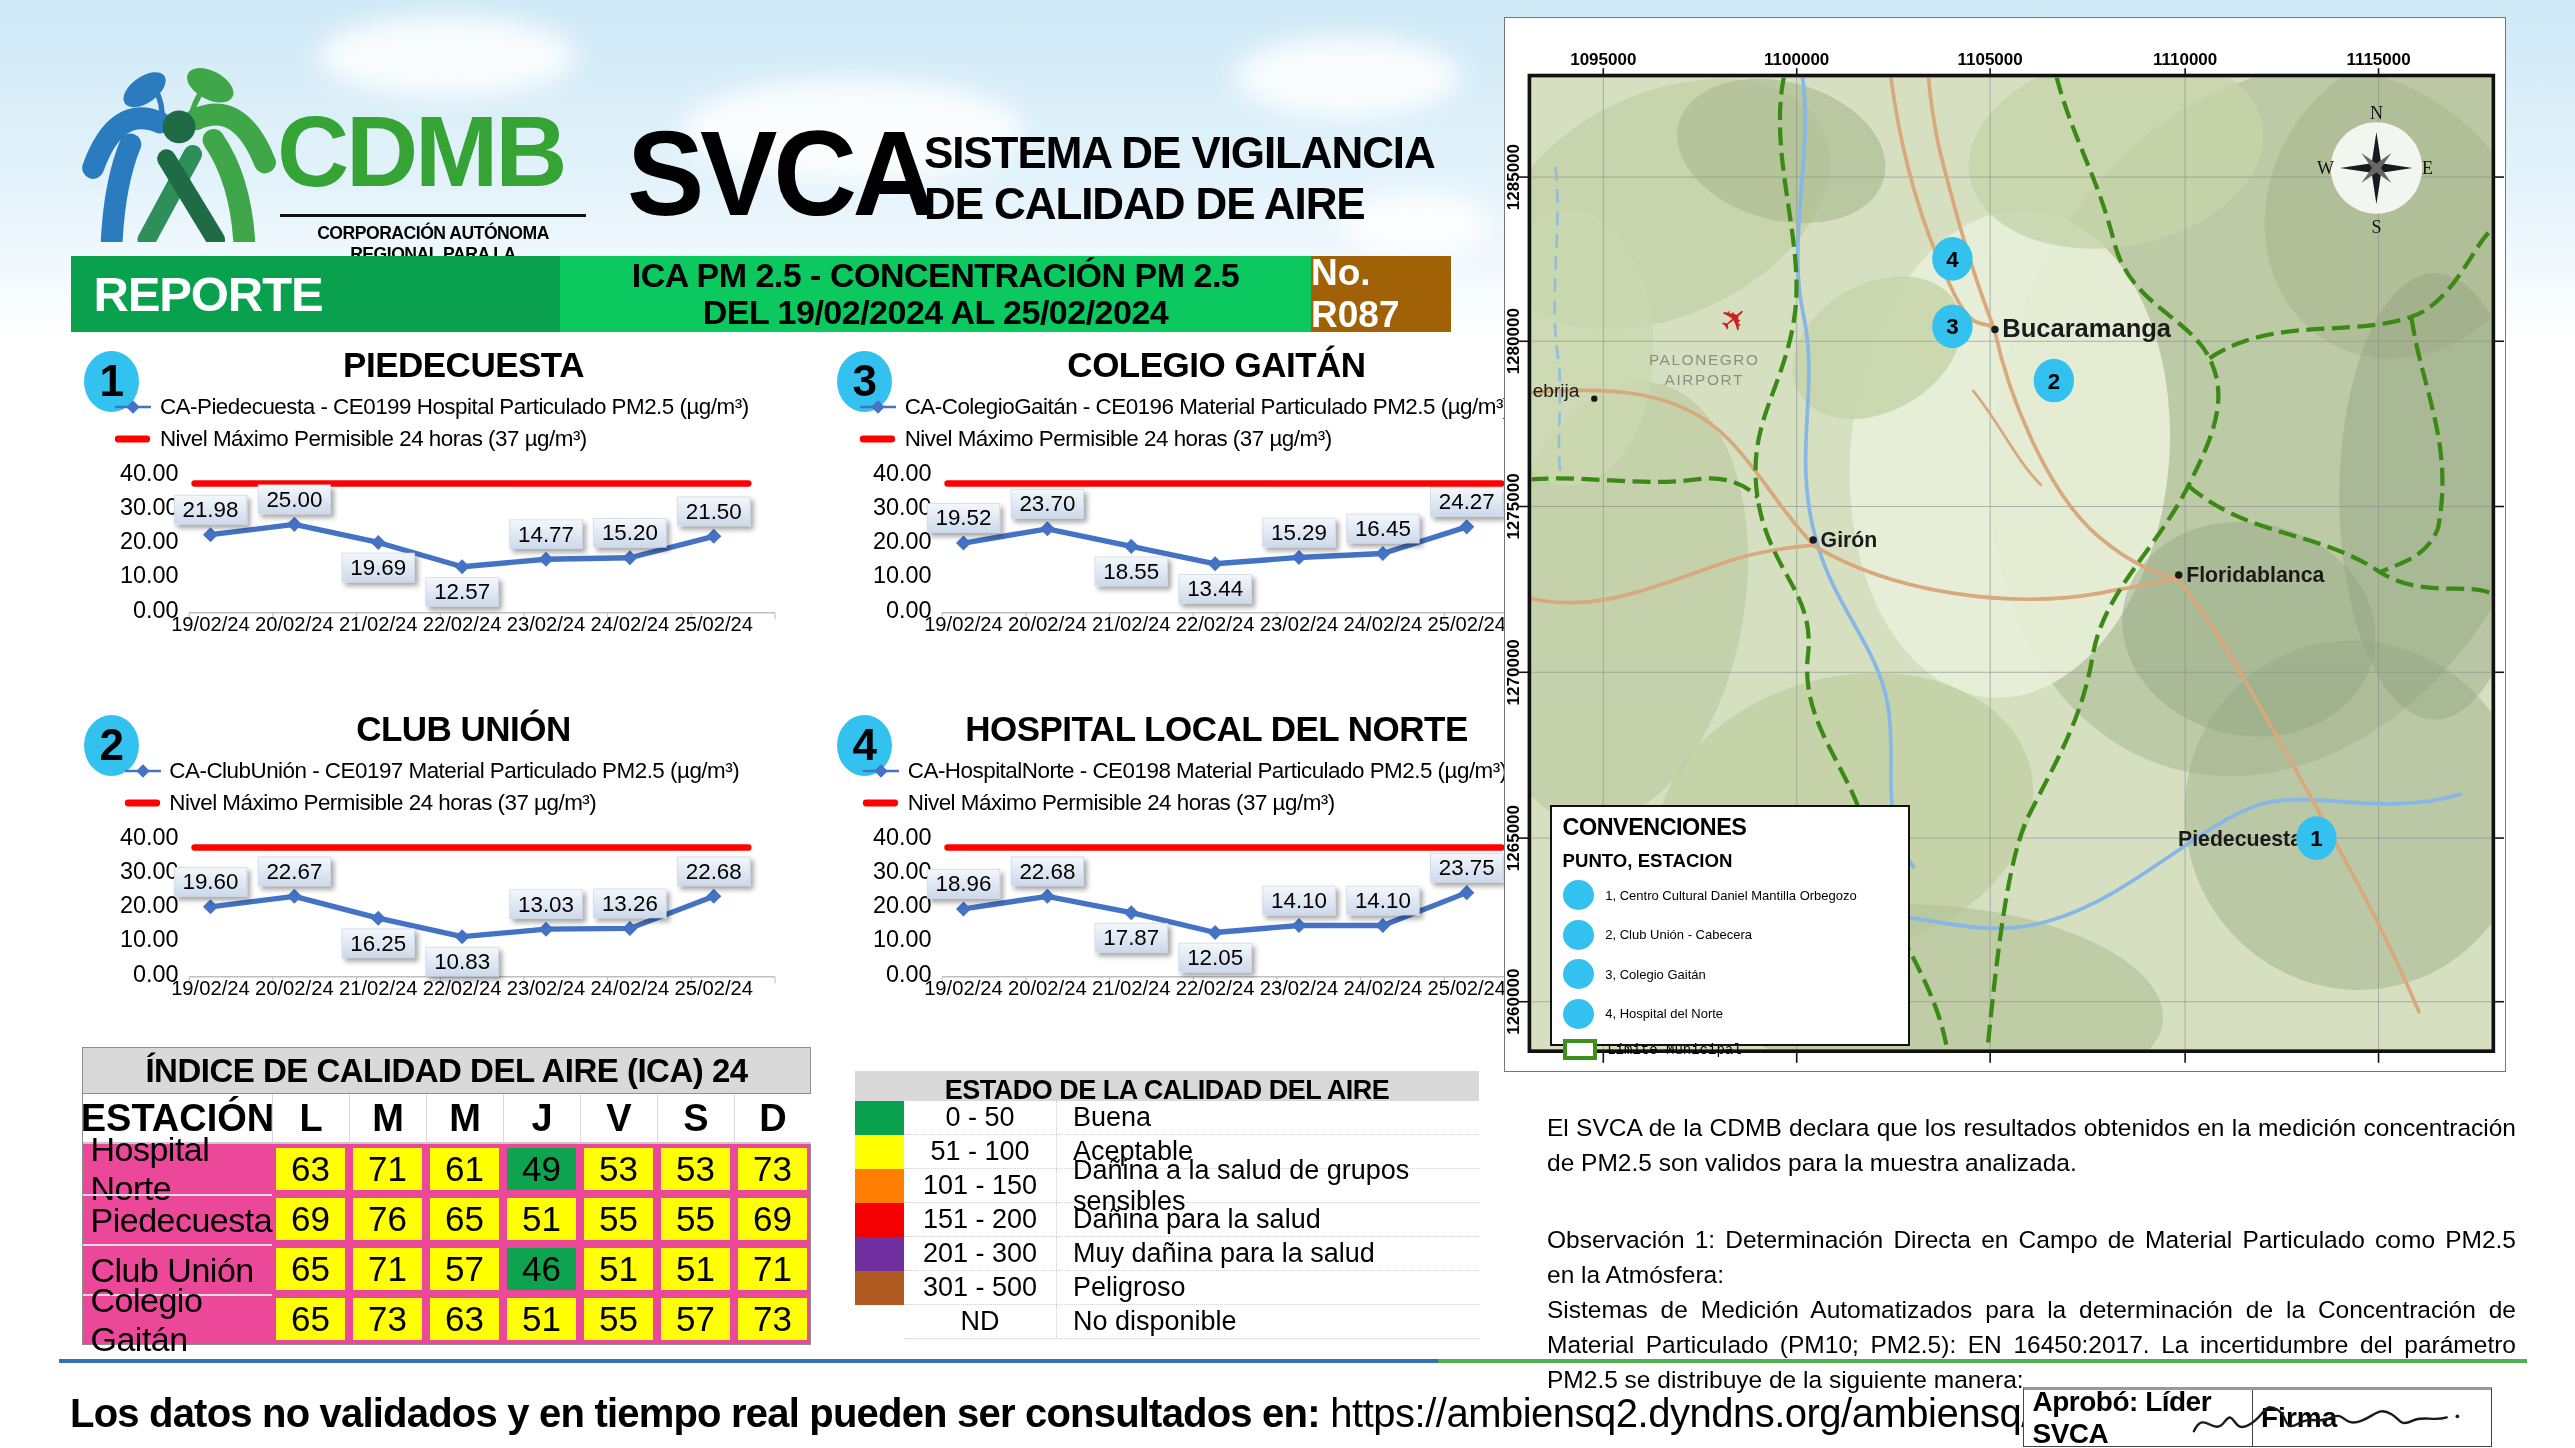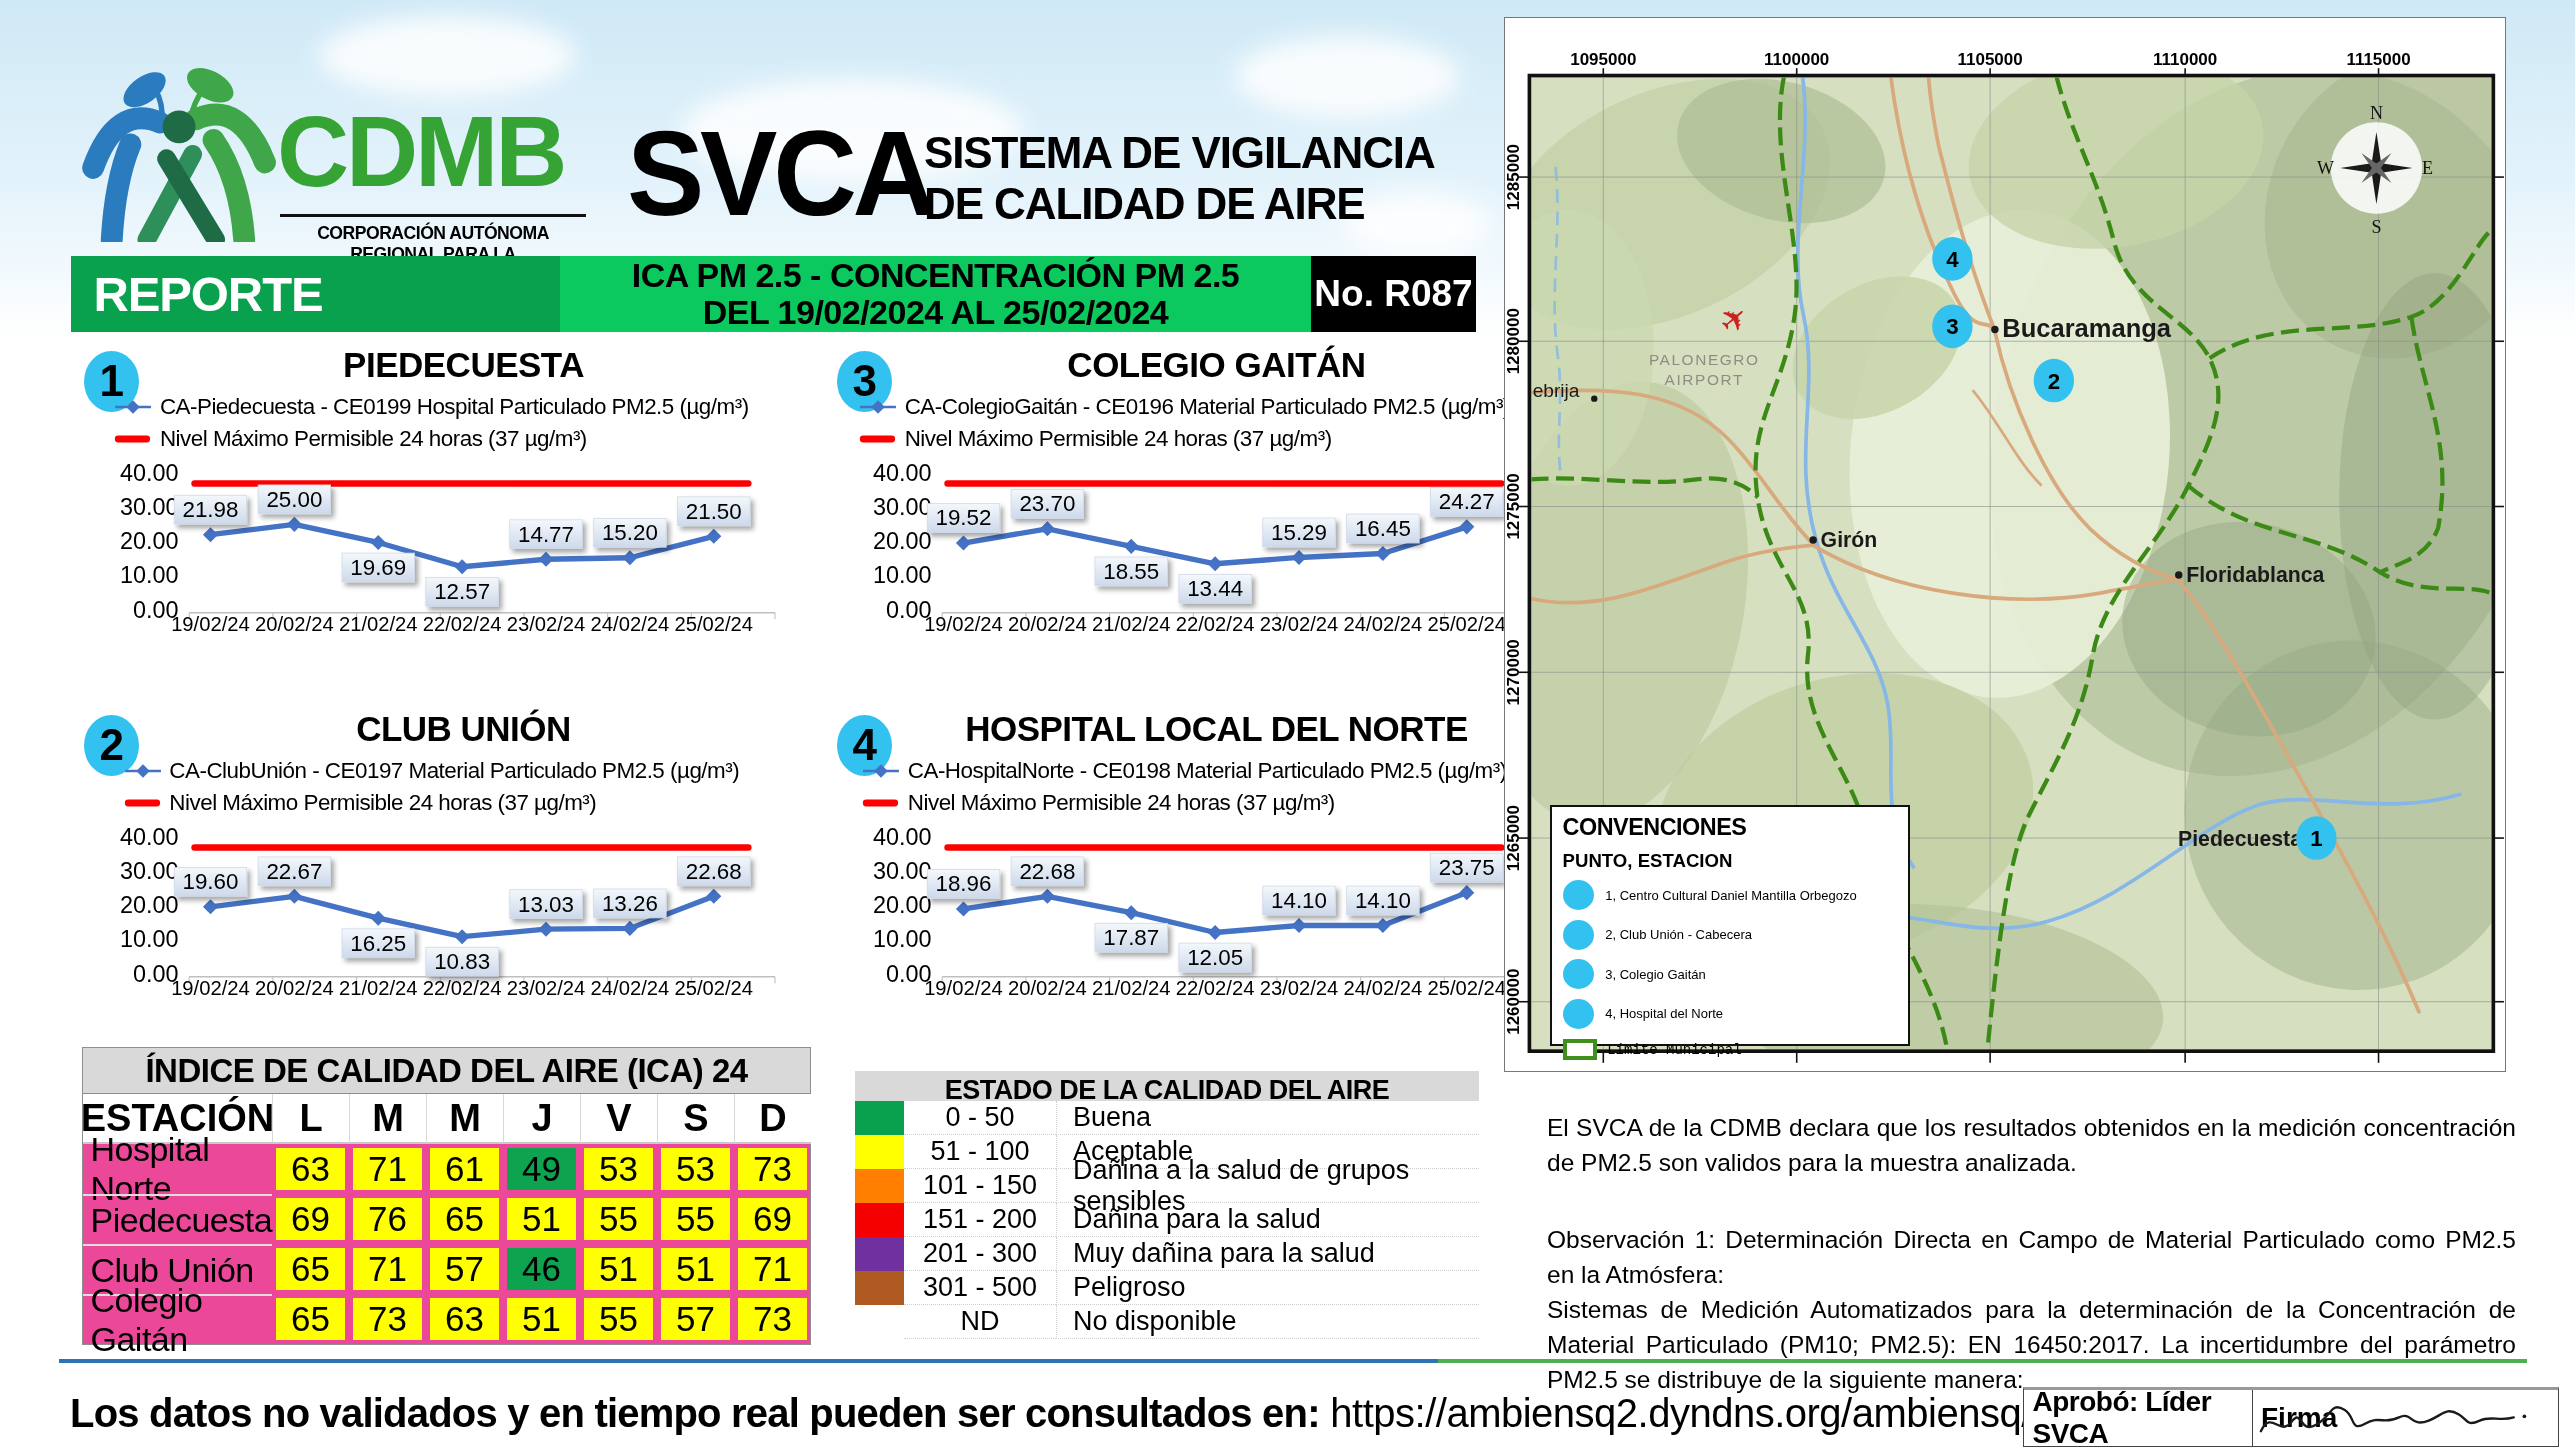--- a/index.html
+++ b/index.html
@@ -27,7 +27,7 @@
          line-height:76px;padding-left:22.4px;box-sizing:border-box;letter-spacing:-1.1px;}
   .bseg2{width:751px;background:#0BC95F;color:#000;font-weight:bold;font-size:34px;
          text-align:center;display:flex;flex-direction:column;justify-content:center;line-height:37px;letter-spacing:-0.5px;}
-  .bseg3{width:165px;background:#000000;color:#fff;font-weight:bold;font-size:37px;
+  .bseg3{width:140px;background:#a16207;color:#fff;font-weight:bold;font-size:37px;
          display:flex;align-items:center;justify-content:center;}
 
   

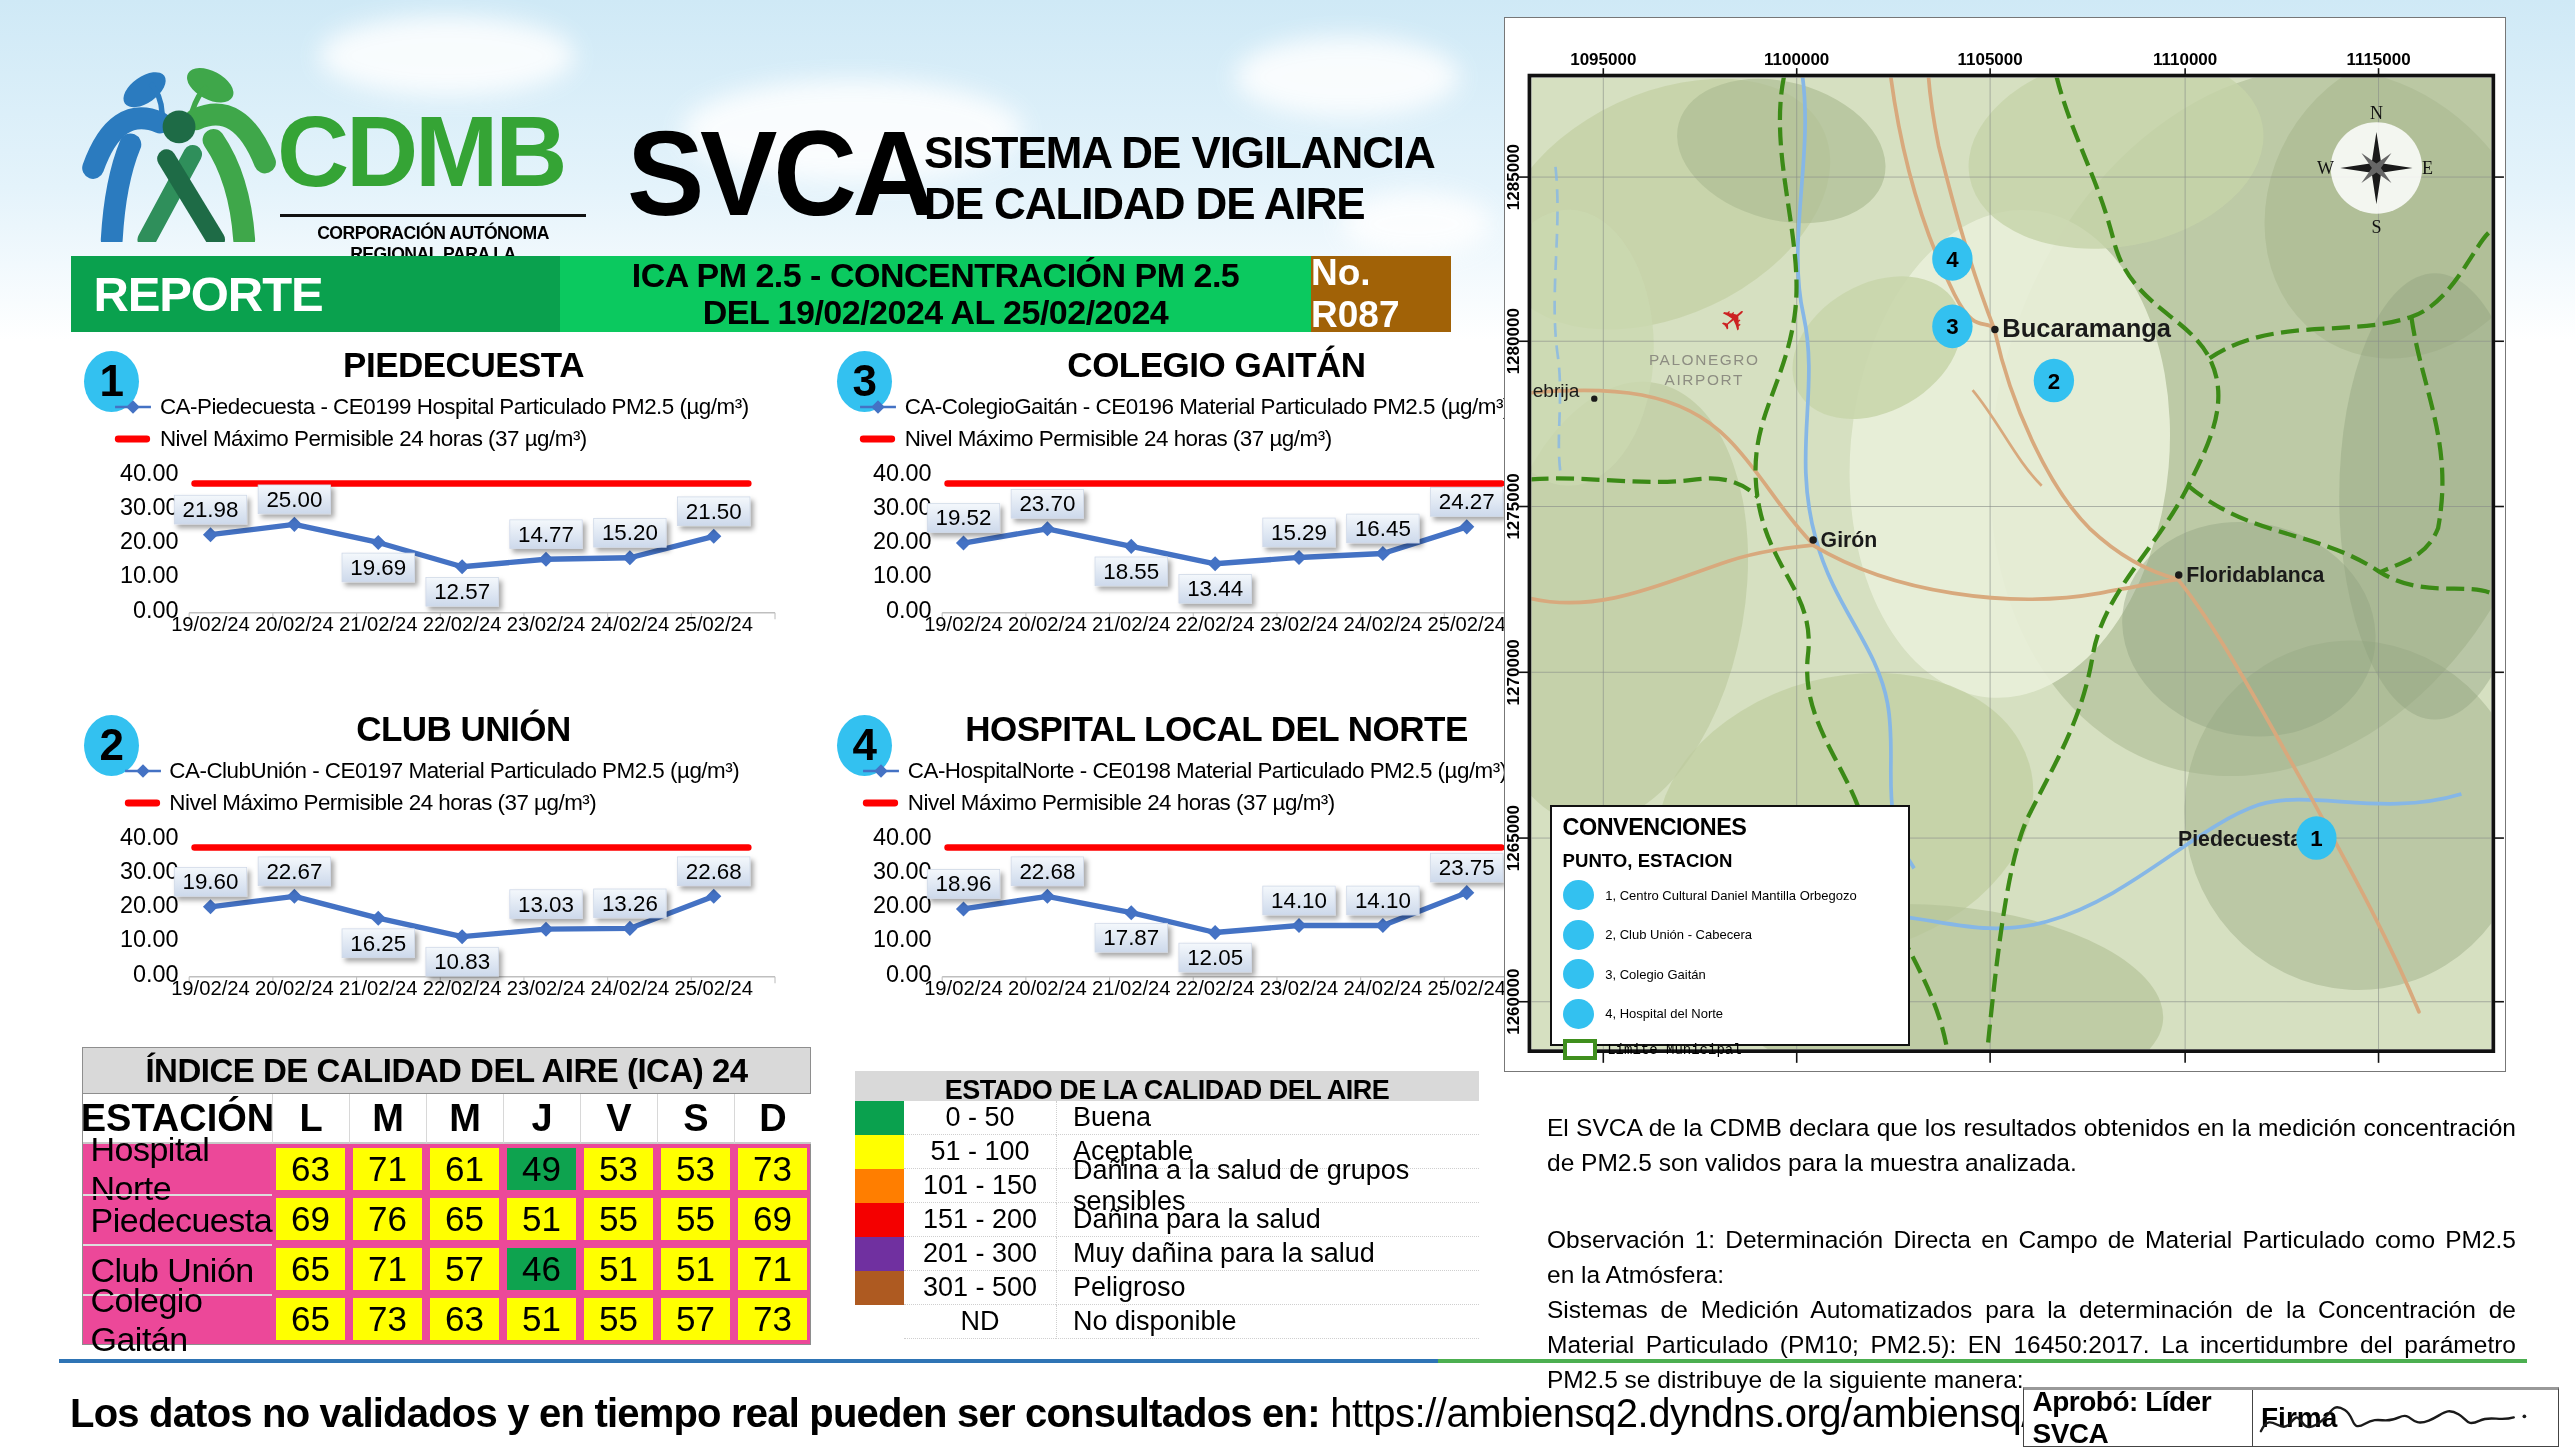--- a/index.html
+++ b/index.html
@@ -95,7 +95,7 @@
   .sep-green{position:absolute;left:1438px;top:1359px;width:1089px;height:3.7px;background:#4CAF50;}
   #footer-line{position:absolute;left:70px;top:1391px;font-size:40px;letter-spacing:-0.5px;white-space:nowrap;}
   #footer-line b{letter-spacing:-0.8px;}
-  #appr{position:absolute;left:2023px;top:1387px;width:536px;height:60px;background:#fff;
+  #appr{position:absolute;left:2023px;top:1387px;width:469px;height:60px;background:#fff;
         border:1.6px solid #444;border-top:3.7px solid #999;box-sizing:border-box;display:flex;}
   #appr .c1{width:219px;border-right:1.6px solid #444;display:flex;align-items:center;
             padding-left:8.5px;font-size:28px;font-weight:bold;letter-spacing:-0.5px;}

